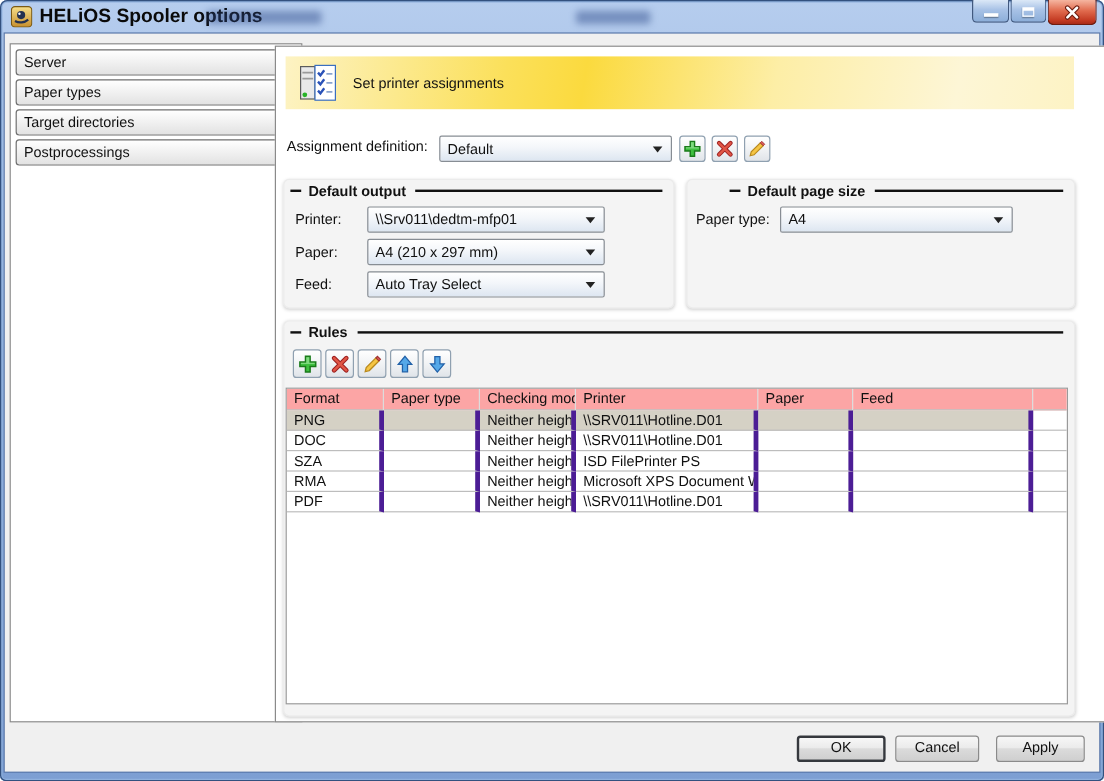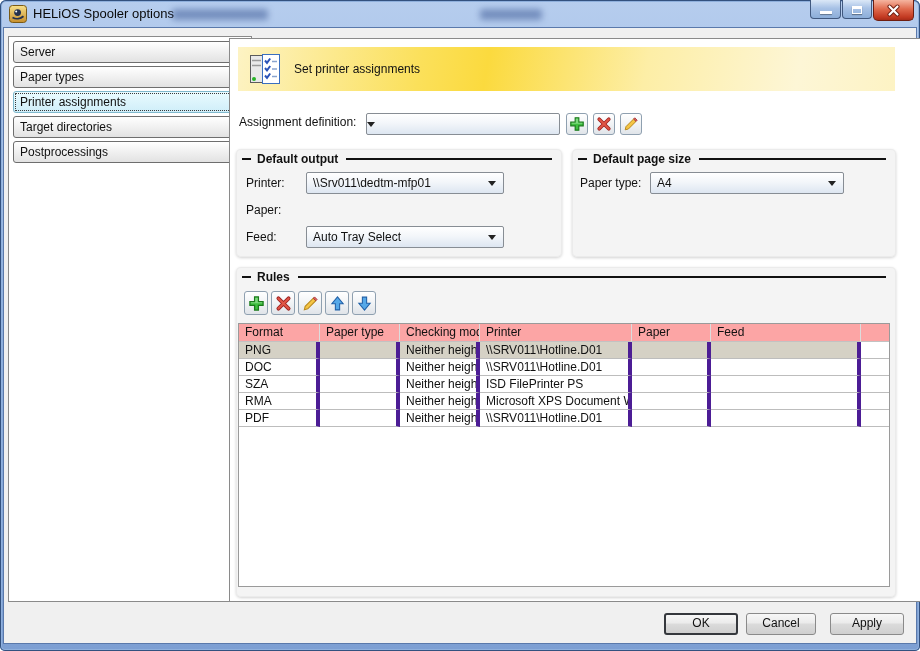--- a/index.html
+++ b/index.html
@@ -17,7 +17,7 @@
   
   .titlebar{ position:absolute; left:0; top:0; width:100%; height:28px; }
   .app-icon{ position:absolute; left:9px; top:5px; width:18px; height:18px; }
-  .title-text{ position:absolute; left:33px; top:0; height:28px; line-height:27px; font-size:13px; color:#0a0a0a; }
+  .title-text{ position:absolute; left:33px; top:0; height:28px; line-height:27px; font-size:16px; color:#0a0a0a;font-weight:bold; }
   .smudge{ position:absolute; top:9px; height:11px; background:rgba(42,72,136,.45); border-radius:3px; filter:blur(3px); }
   .smudge.s1{ left:172px; width:96px; }
   .smudge.s2{ left:480px; width:62px; }

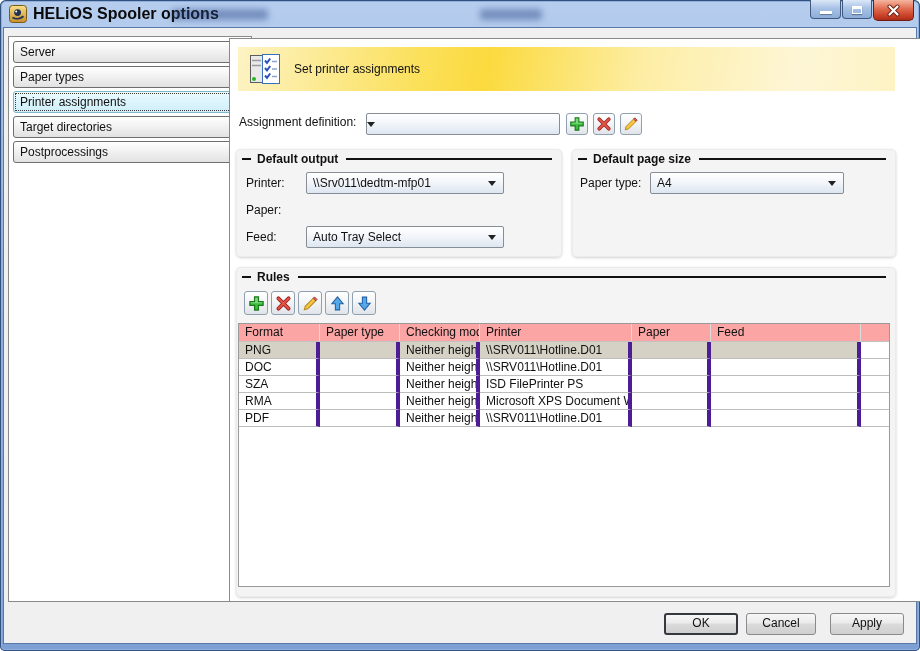--- a/index.html
+++ b/index.html
@@ -154,7 +154,6 @@
     <div class="panel sidebar">
       <div class="side-item"><span>Server</span></div>
       <div class="side-item"><span>Paper types</span></div>
-      <div class="side-item selected"><span>Printer assignments</span></div>
       <div class="side-item"><span>Target directories</span></div>
       <div class="side-item"><span>Postprocessings</span></div>
     </div>

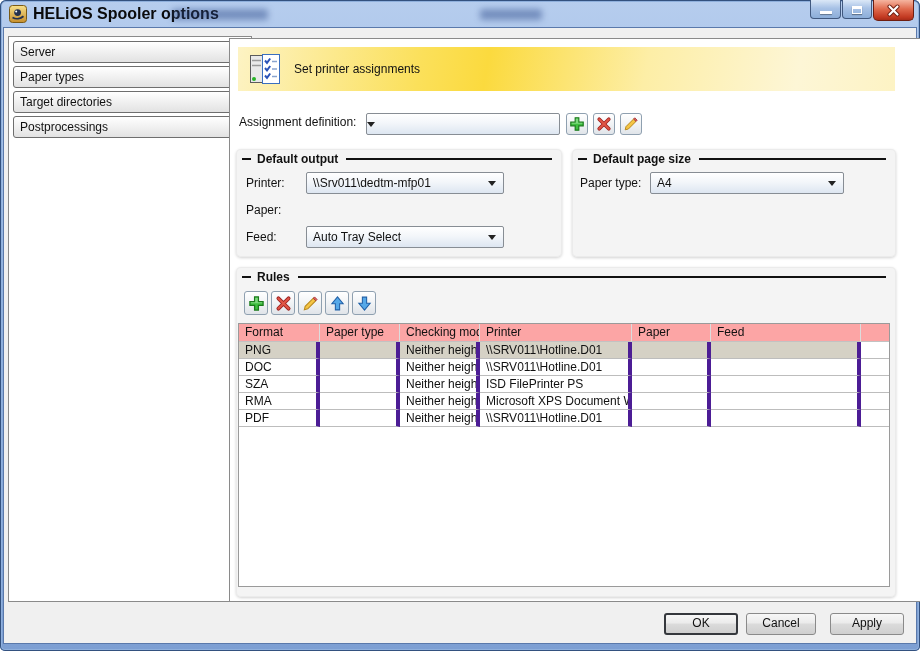--- a/index.html
+++ b/index.html
@@ -180,6 +180,7 @@
       <div class="assign-row">
         <span class="assign-label">Assignment definition:</span>
         <div class="combo assign-combo">
+          <span class="combo-value">Default</span>
           <span class="combo-arrow"></span>
         </div>
         <div class="icon-btn assign-add">

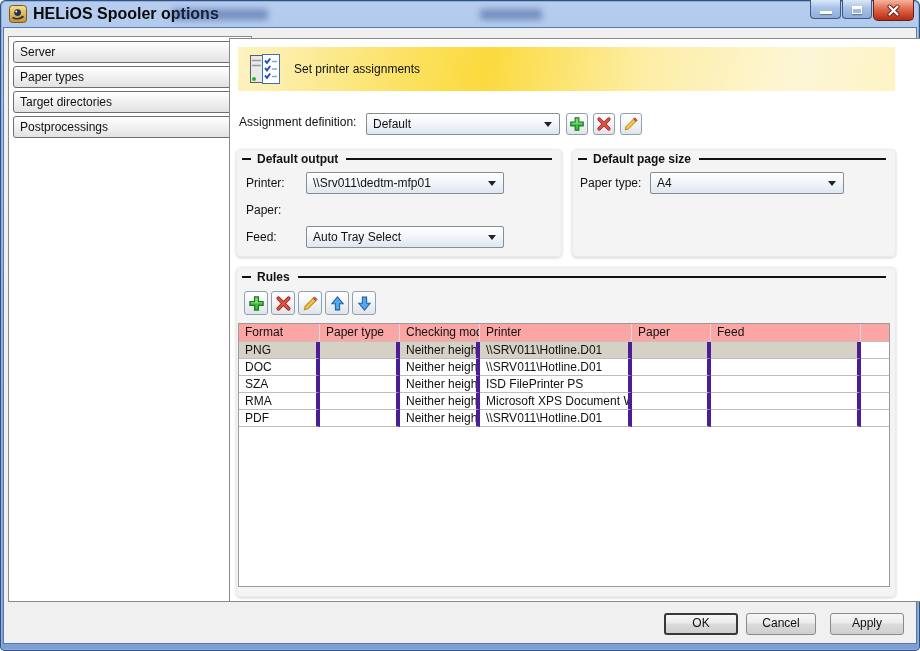--- a/index.html
+++ b/index.html
@@ -73,7 +73,7 @@
   .group{ position:absolute; background:#f4f4f4; border-radius:5px;
     box-shadow:0 1px 3px rgba(0,0,0,.18), inset 0 0 0 1px #ebebeb; }
   .g-out{ left:6px; top:110px; width:326px; height:108px; }
-  .g-size{ left:342px; top:110px; width:324px; height:108px; }
+  .g-size{ left:342px; top:110px; width:324px; height:108px;padding-left:30px; }
   .g-rules{ left:6px; top:228px; width:660px; height:330px; }
   .group-title{ display:flex; align-items:center; height:20px; padding:0 10px 0 6px; }
   .group-title .dash{ width:9px; height:2px; background:#111; margin-right:6px; flex:0 0 auto; }

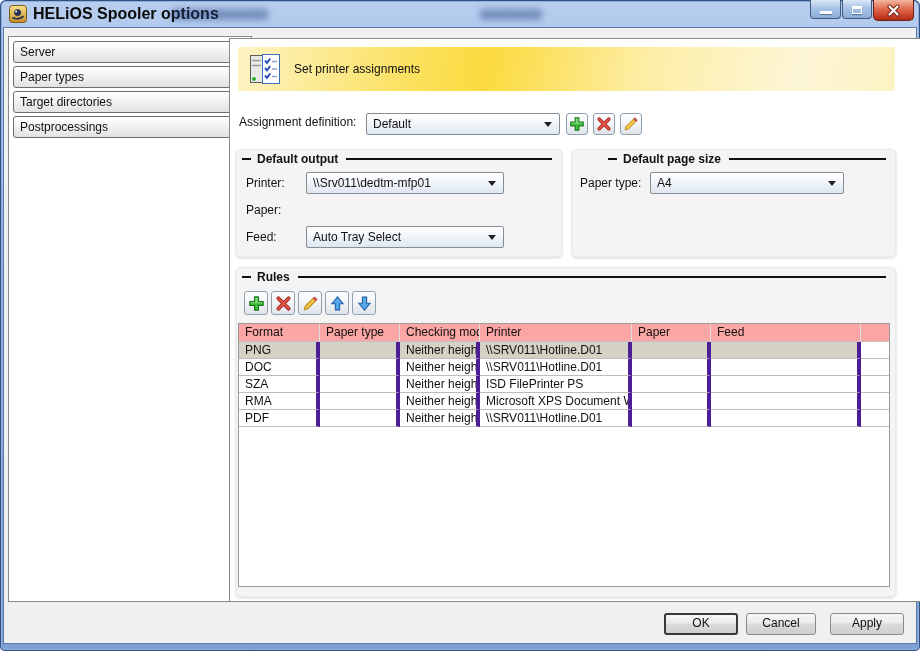--- a/index.html
+++ b/index.html
@@ -215,6 +215,10 @@
           <span class="combo-arrow"></span>
         </div>
         <span class="field-label f2">Paper:</span>
+        <div class="combo c2">
+          <span class="combo-value">A4 (210 x 297 mm)</span>
+          <span class="combo-arrow"></span>
+        </div>
         <span class="field-label f3">Feed:</span>
         <div class="combo c3">
           <span class="combo-value">Auto Tray Select</span>

